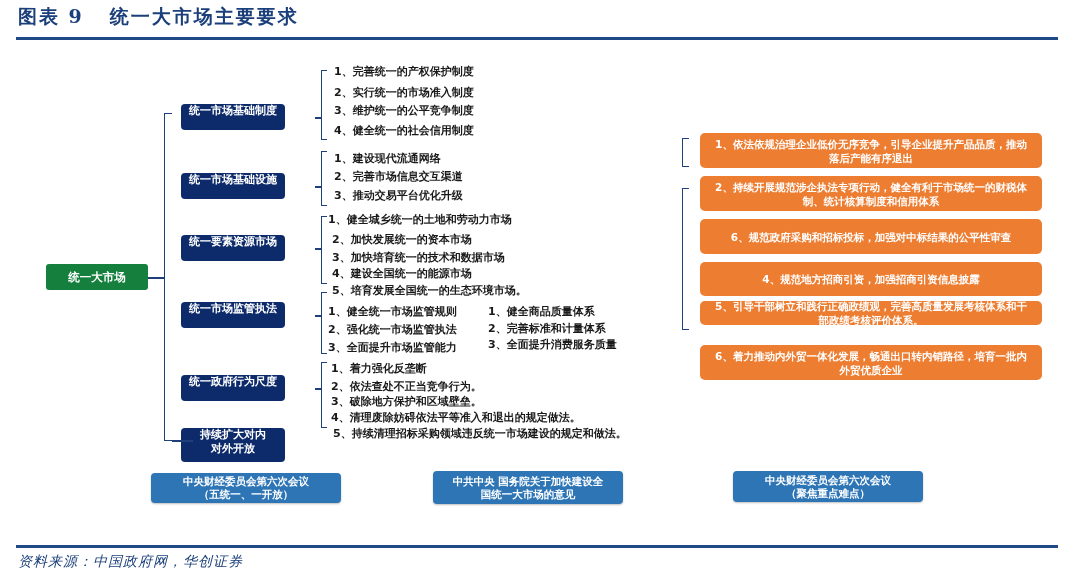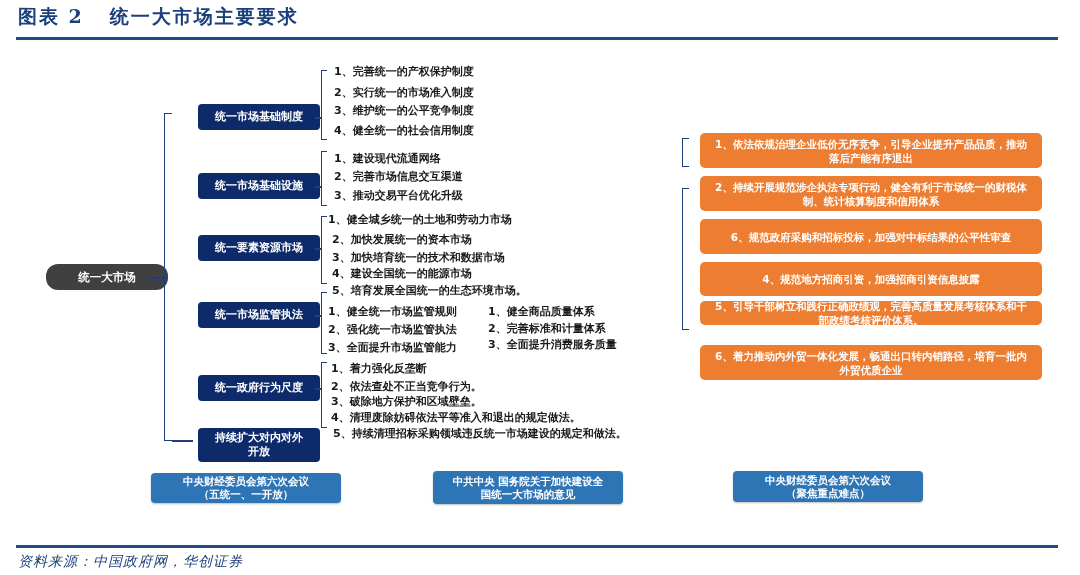--- a/index.html
+++ b/index.html
@@ -27,7 +27,7 @@
 </head>
 <body>
 
-<div class="abs title">图表 2   统一大市场主要要求</div>
+<div class="abs title">图表 9   统一大市场主要要求</div>
 <div class="abs rule" style="top:37px;"></div>
 
 <div class="abs root-box">

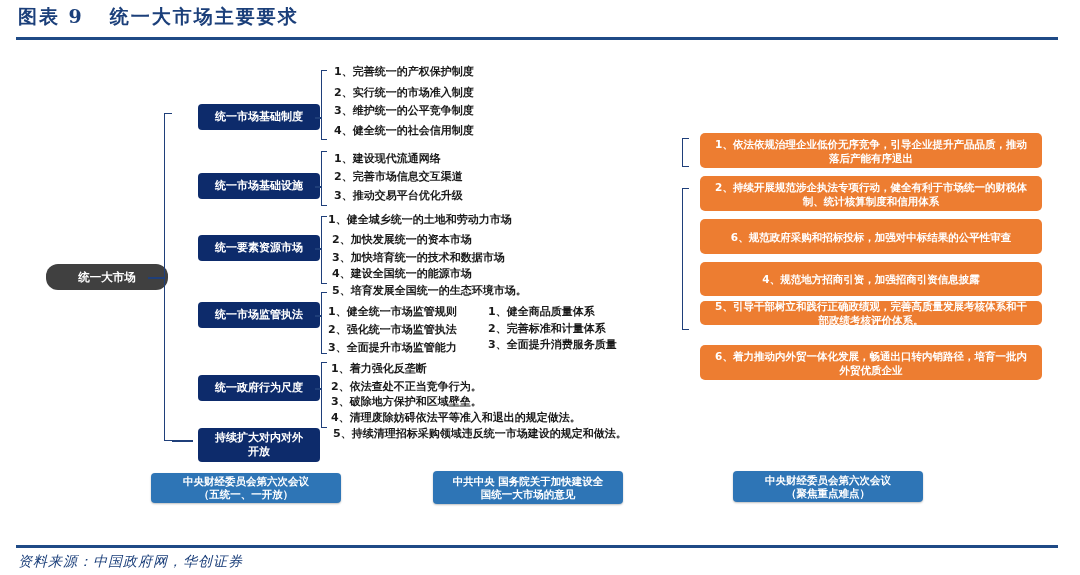--- a/index.html
+++ b/index.html
@@ -11,8 +11,8 @@
   .rule { left: 16px; height: 3px; background: #1f4a86; width: 1042px; }
   .root-box { left: 46px; top: 264px; width: 122px; height: 26px; background: #404040; border-radius: 12px;
               color: #fff; font-size: 11.5px; font-weight: bold; display: flex; align-items: center; justify-content: center; }
-  .navy { left: 198px; width: 122px; background: #0d2b6b; border-radius: 4px; color: #fff; font-size: 11px;
-          font-weight: bold; display: flex; align-items: center; justify-content: center; text-align: center; line-height: 14px; }
+  .navy { left: 181px; width: 104px; background: #0d2b6b; border-radius: 4px; color: #fff; font-size: 11px;
+          font-weight: bold; display: flex; align-items: flex-start; justify-content: center; text-align: center; line-height: 14px; }
   .brk { border: 1.5px solid #1f3f7a; border-right: none; }
   .tick { height: 1.5px; background: #1f3f7a; }
   .item { font-size: 11px; font-weight: bold; color: #1a1a1a; white-space: nowrap; line-height: 14px; }

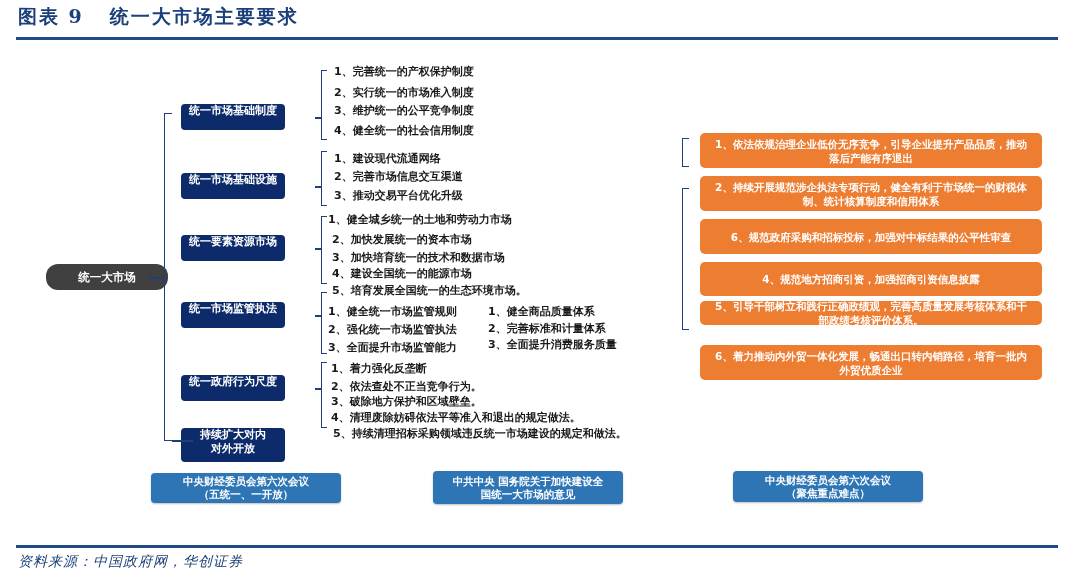--- a/index.html
+++ b/index.html
@@ -9,7 +9,7 @@
   .title { left: 18px; top: 4px; font-family: "DejaVu Serif", "Liberation Serif", serif; font-weight: bold;
            font-size: 19px; color: #1b3f7a; letter-spacing: 2px; white-space: pre; }
   .rule { left: 16px; height: 3px; background: #1f4a86; width: 1042px; }
-  .root-box { left: 46px; top: 264px; width: 122px; height: 26px; background: #404040; border-radius: 12px;
+  .root-box { left: 46px; top: 264px; width: 102px; height: 26px; background: #15803d; border-radius: 3px;
               color: #fff; font-size: 11.5px; font-weight: bold; display: flex; align-items: center; justify-content: center; }
   .navy { left: 181px; width: 104px; background: #0d2b6b; border-radius: 4px; color: #fff; font-size: 11px;
           font-weight: bold; display: flex; align-items: flex-start; justify-content: center; text-align: center; line-height: 14px; }

